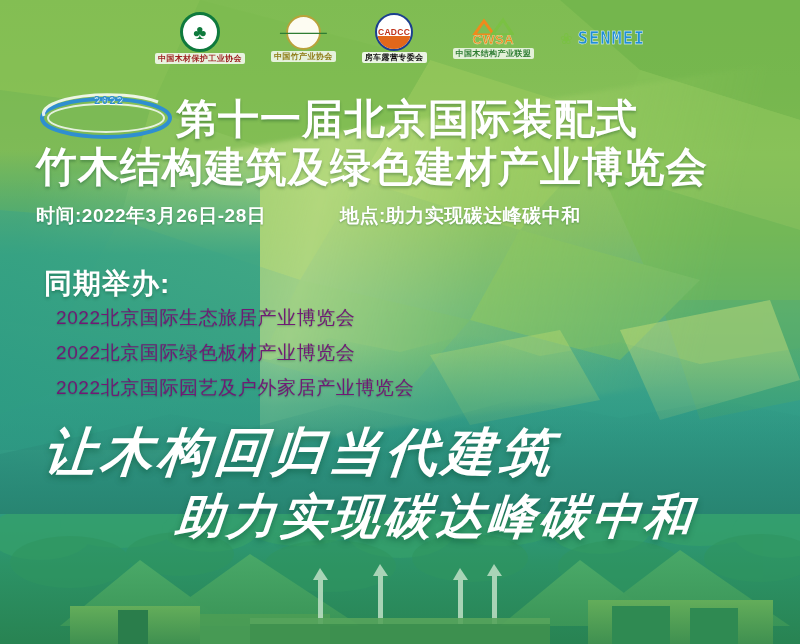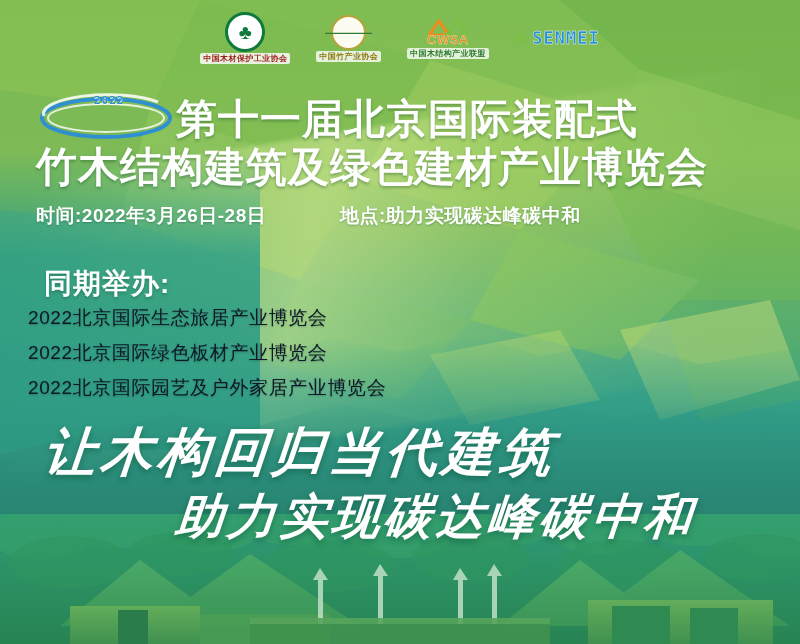--- a/index.html
+++ b/index.html
@@ -319,6 +319,14 @@
       <div class="cn">中国竹产业协会</div>
     </div>
 
+    <div class="logo l3">
+      <div class="badge">
+          <div class="ring">
+            <span class="cadcc">CADCC</span>
+          </div>
+        </div>
+      <div class="cn">房车露营专委会</div>
+    </div>
 
     <div class="logo l4">
       <div class="mark">

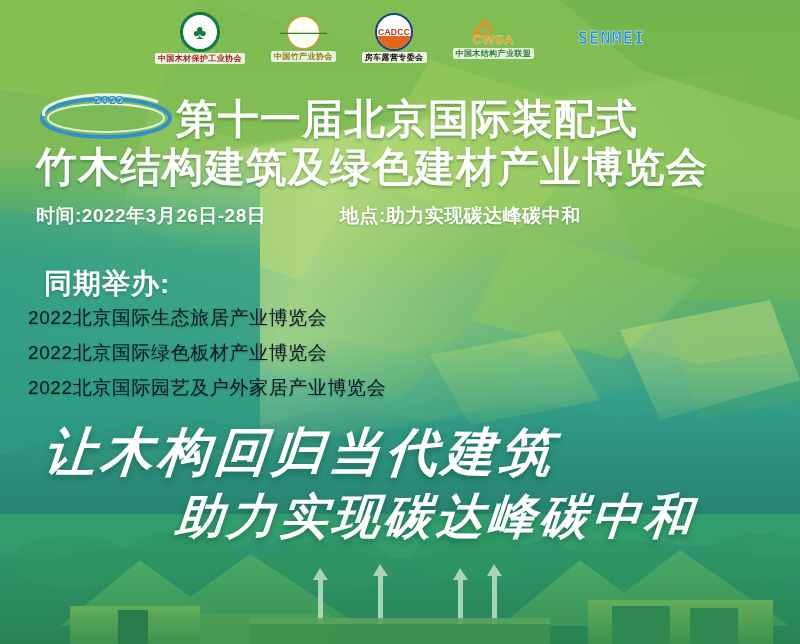--- a/index.html
+++ b/index.html
@@ -162,7 +162,7 @@
     white-space:nowrap;
   }
   .ev{
-    position:absolute;left:28px;color:#0f172a;white-space:nowrap;
+    position:absolute;left:56px;color:#701a75;white-space:nowrap;
     font-size:19px;letter-spacing:.6px;
     text-shadow:0 1px 2px rgba(0,60,30,.3);
   }

